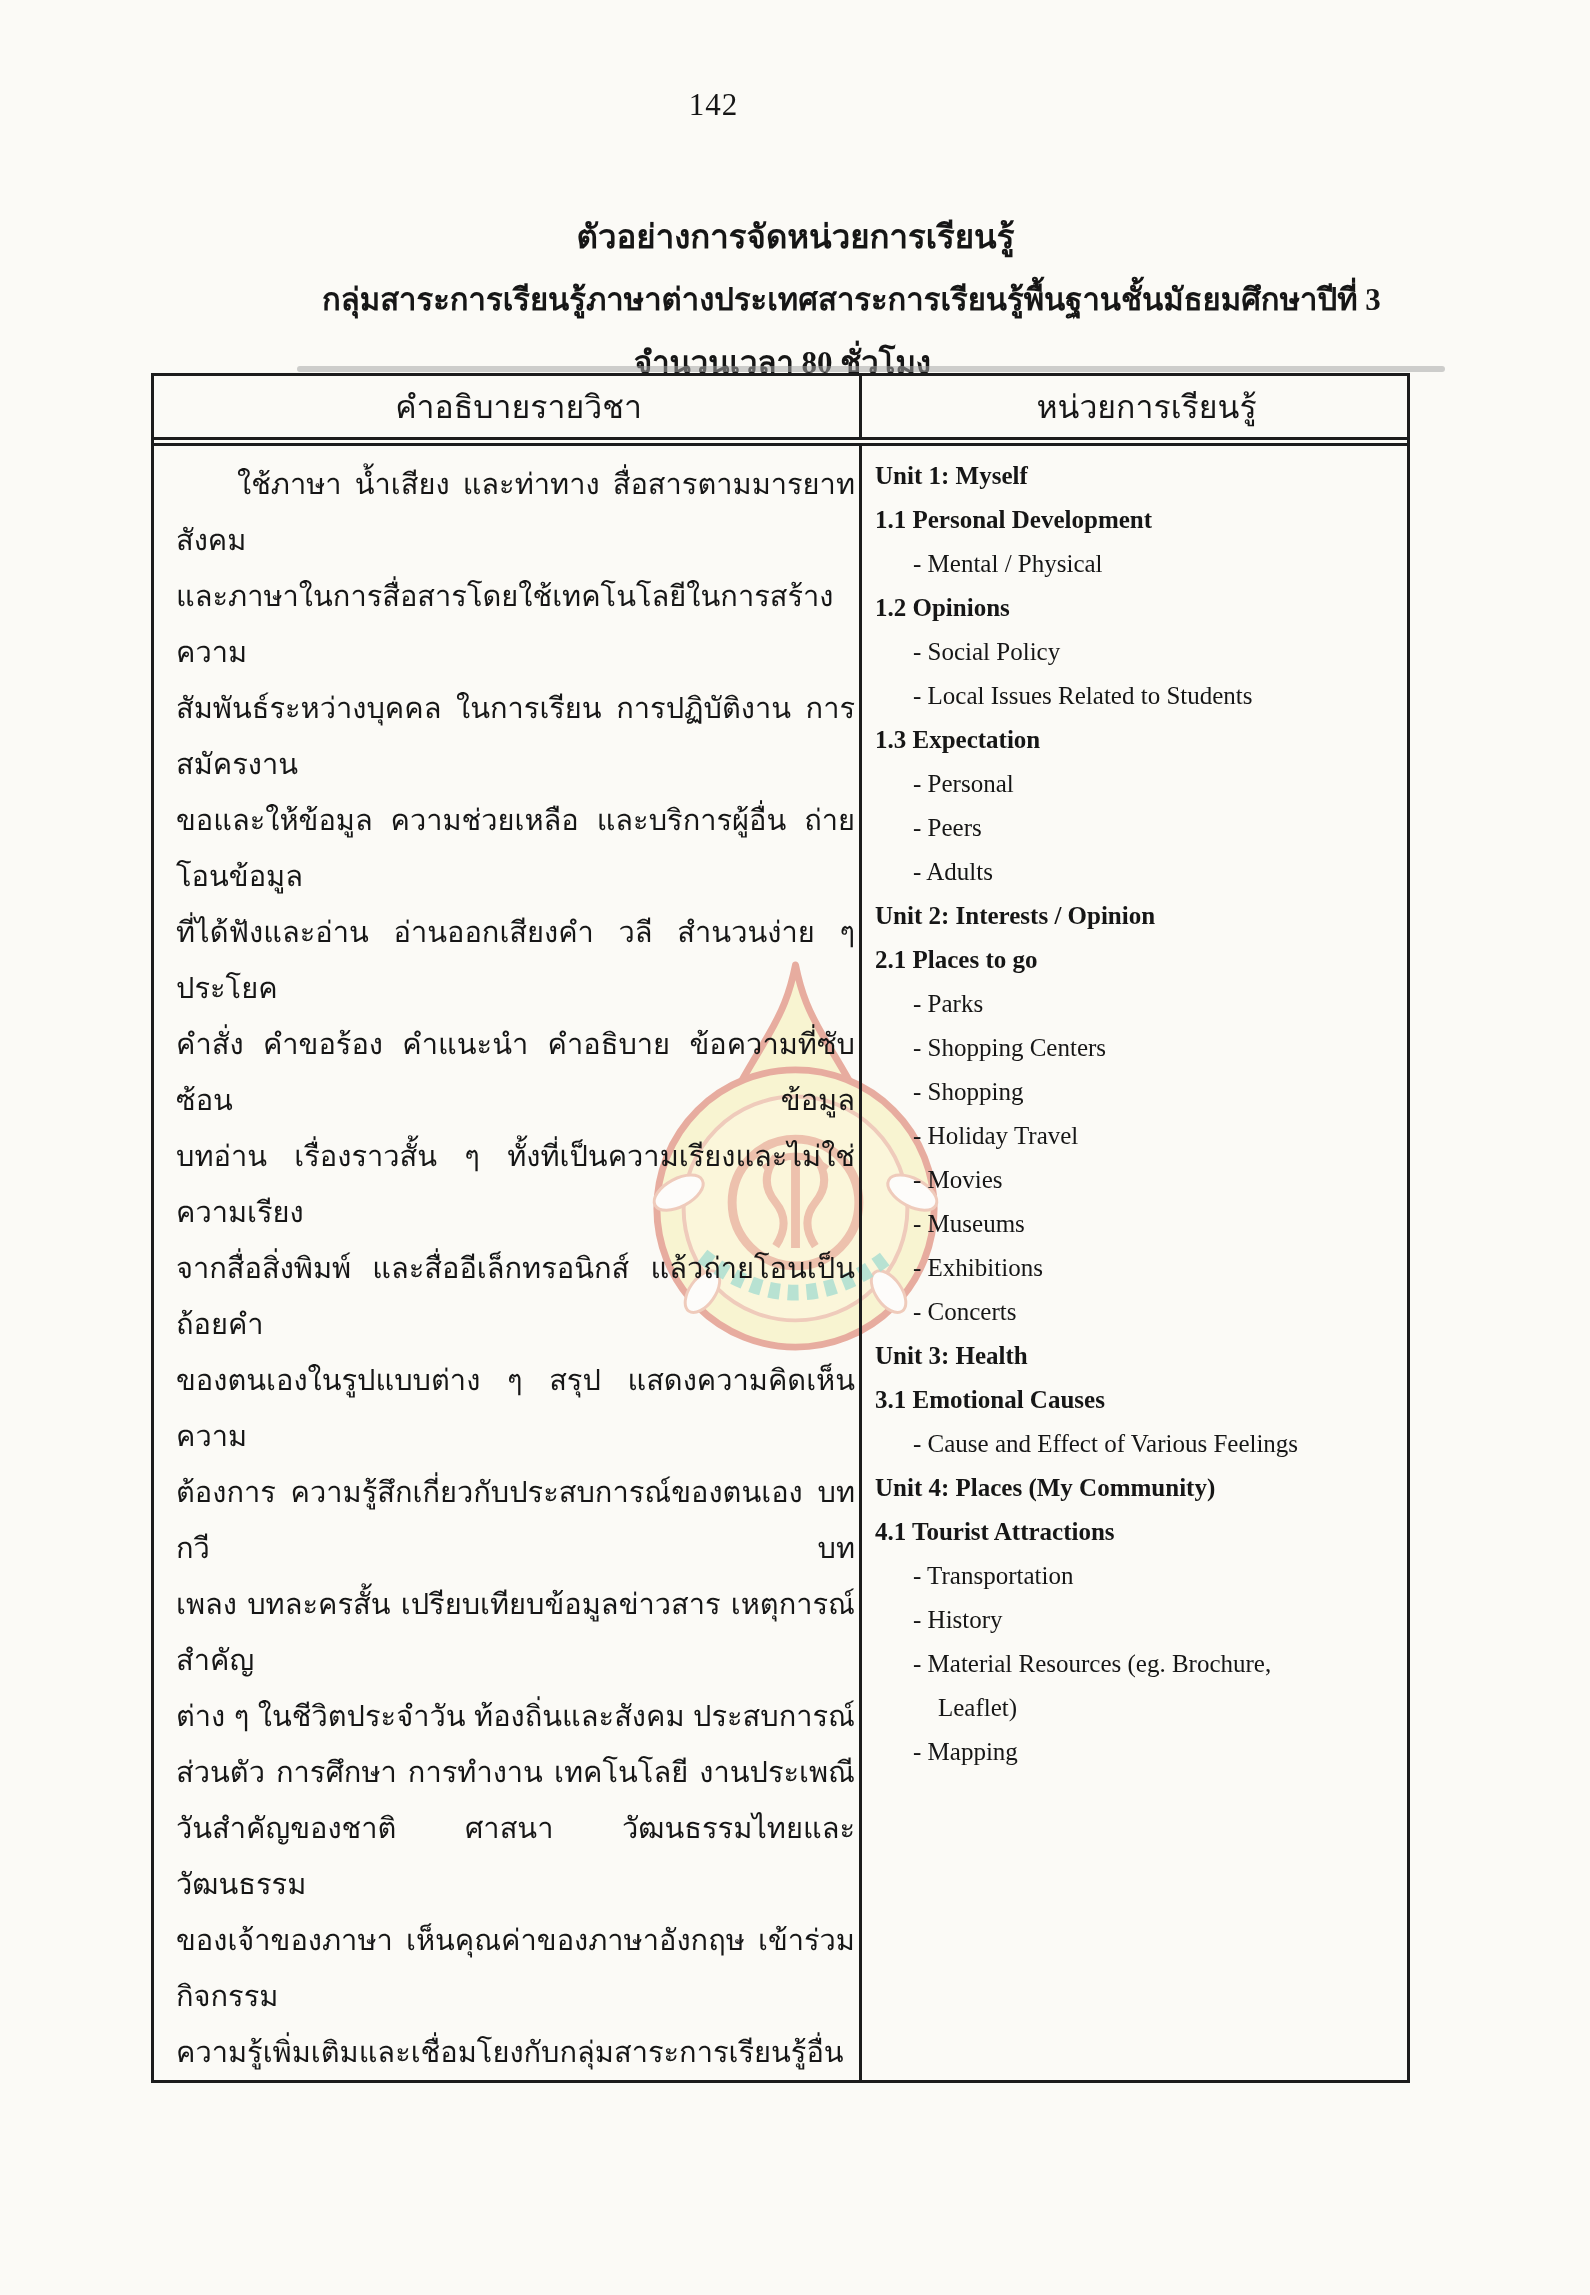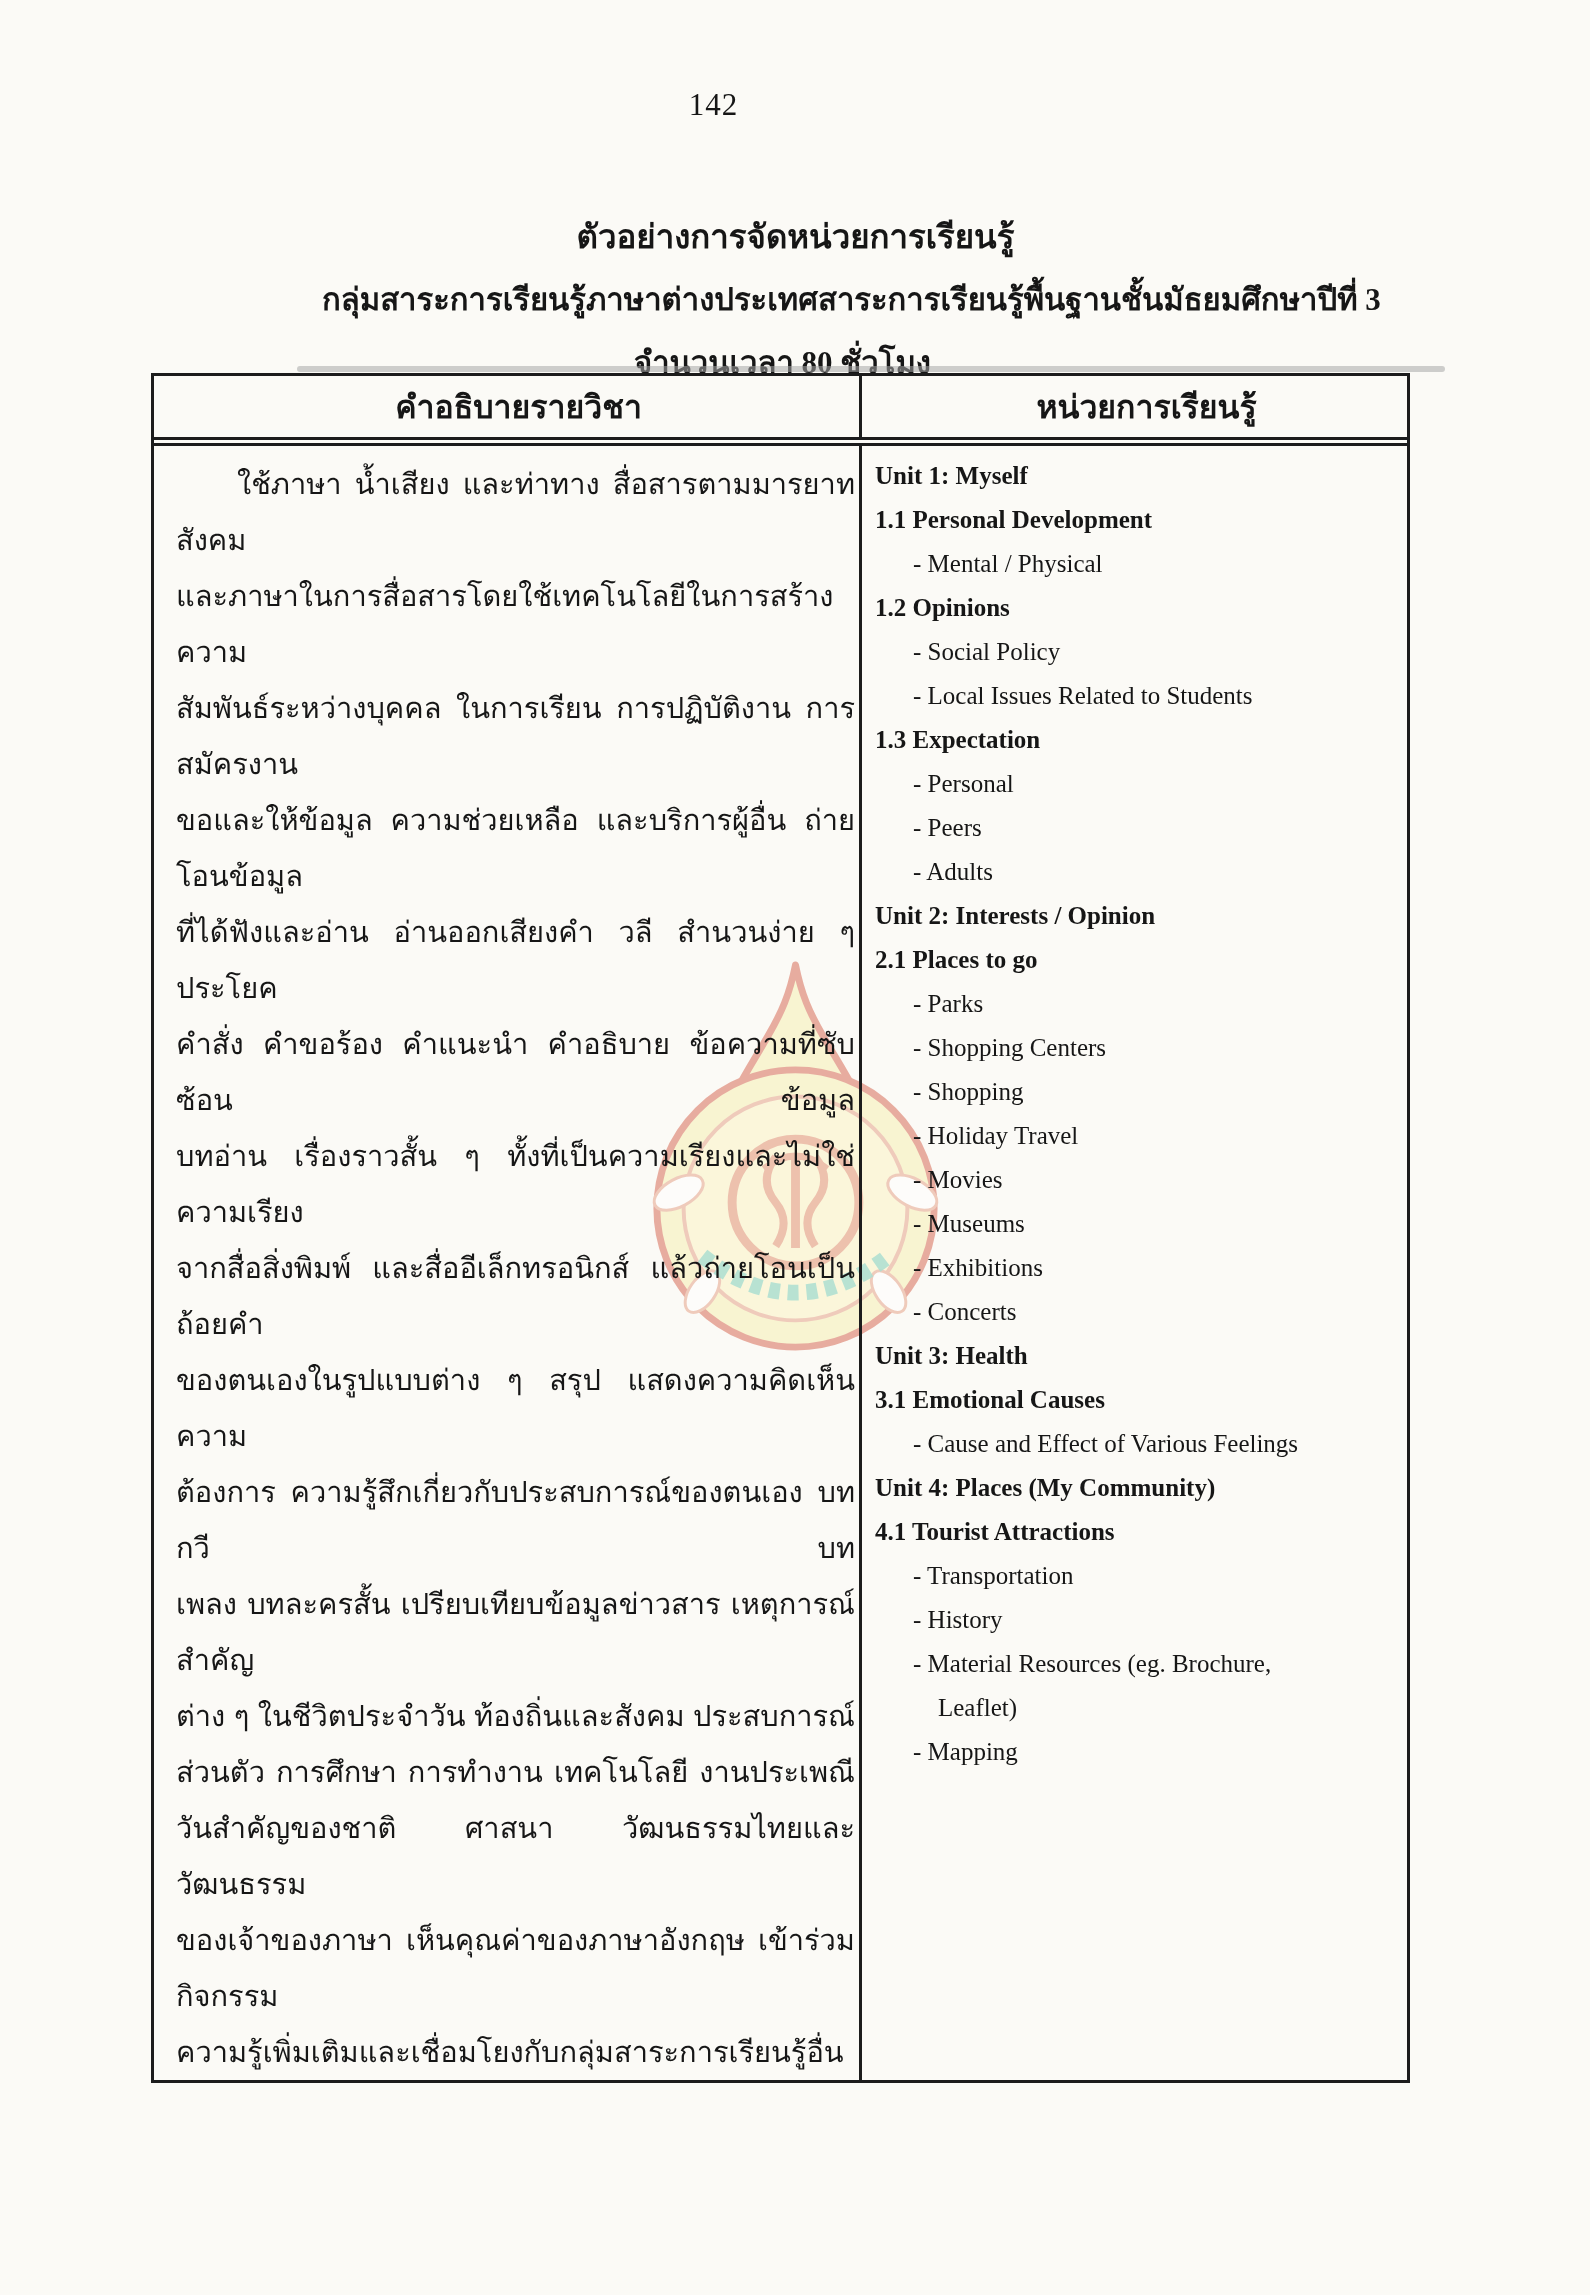--- a/index.html
+++ b/index.html
@@ -44,7 +44,7 @@
   }
   .th{
     height:61px;display:flex;align-items:center;justify-content:center;
-    font-size:32px;font-weight:bold;padding-left:24px;
+    font-size:32px;font-weight:normal;padding-left:24px;
   }
   .col-left{border-right:3px solid #1c1c1c;}
   .tbody{display:grid;grid-template-columns:708px 1fr;}

